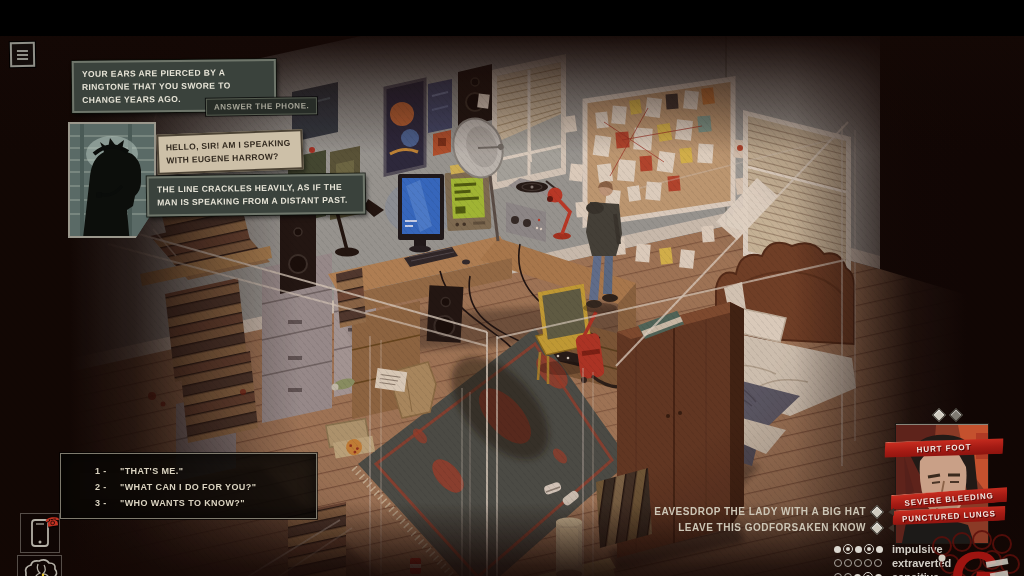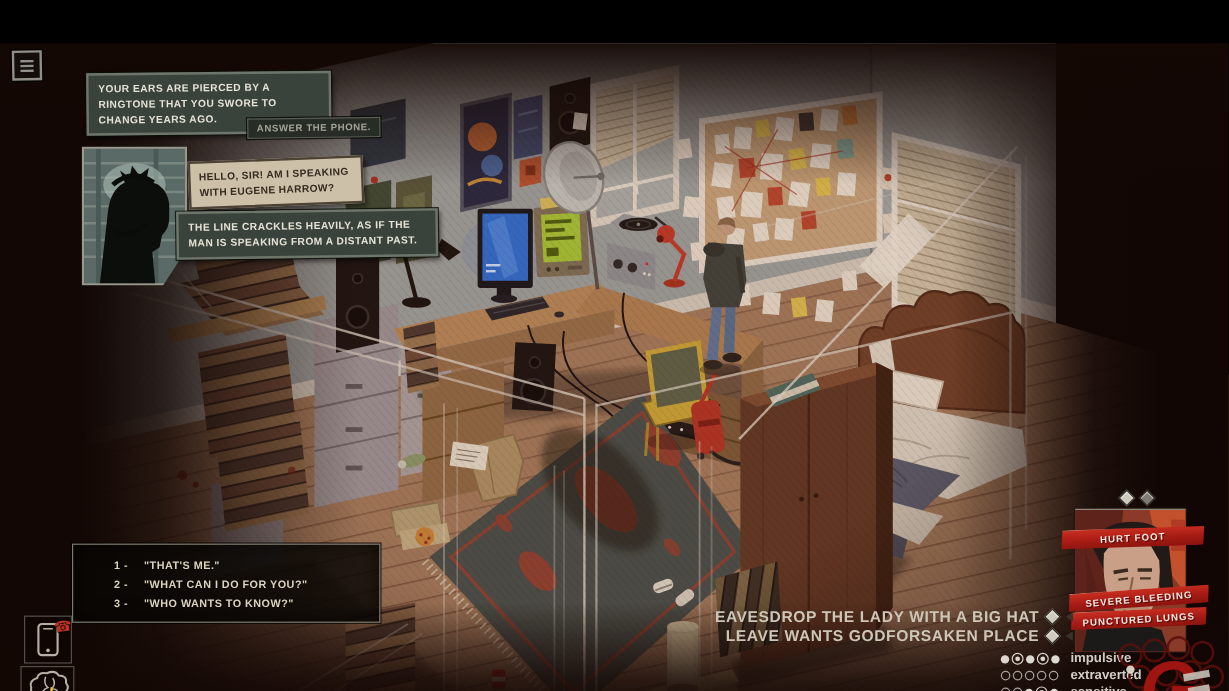--- a/index.html
+++ b/index.html
@@ -61,7 +61,7 @@
   .banner1{left:884px;top:403px;width:120px;height:17px;transform:rotate(-3deg);}
   .banner2{left:890px;top:454px;width:118px;height:16px;transform:rotate(-5deg);}
   .banner3{left:892px;top:471px;width:114px;height:16px;transform:rotate(-3.5deg);}
-  .task{display:flex;align-items:center;justify-content:flex-end;gap:6px;font-size:13px;
+  .task{display:flex;align-items:center;justify-content:flex-end;gap:6px;font-size:10px;
         font-weight:bold;letter-spacing:.5px;color:#cdc6b6;width:338px;cursor:pointer;}
   .task1{left:556px;top:470px;} .task2{left:556px;top:486px;}
   .diamond{width:8px;height:8px;background:#cfcabe;border:1px solid #2e2a24;transform:rotate(45deg);

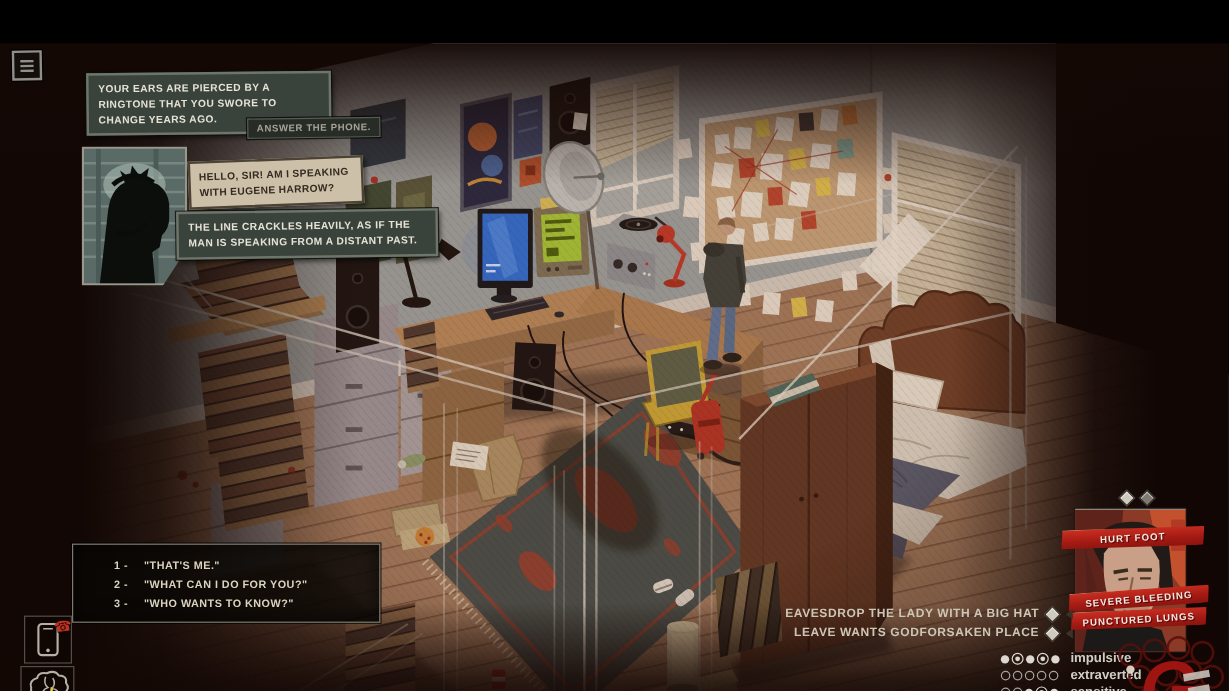--- a/index.html
+++ b/index.html
@@ -647,7 +647,7 @@
   <span class="tri-left"></span>
 </div>
 <div class="hud task task2">
-  <span>LEAVE WANTS GODFORSAKEN PLACE</span>
+  <span>LEAVE THIS GODFORSAKEN KNOW</span>
   <span class="diamond"></span>
   <span class="tri-left"></span>
 </div>

